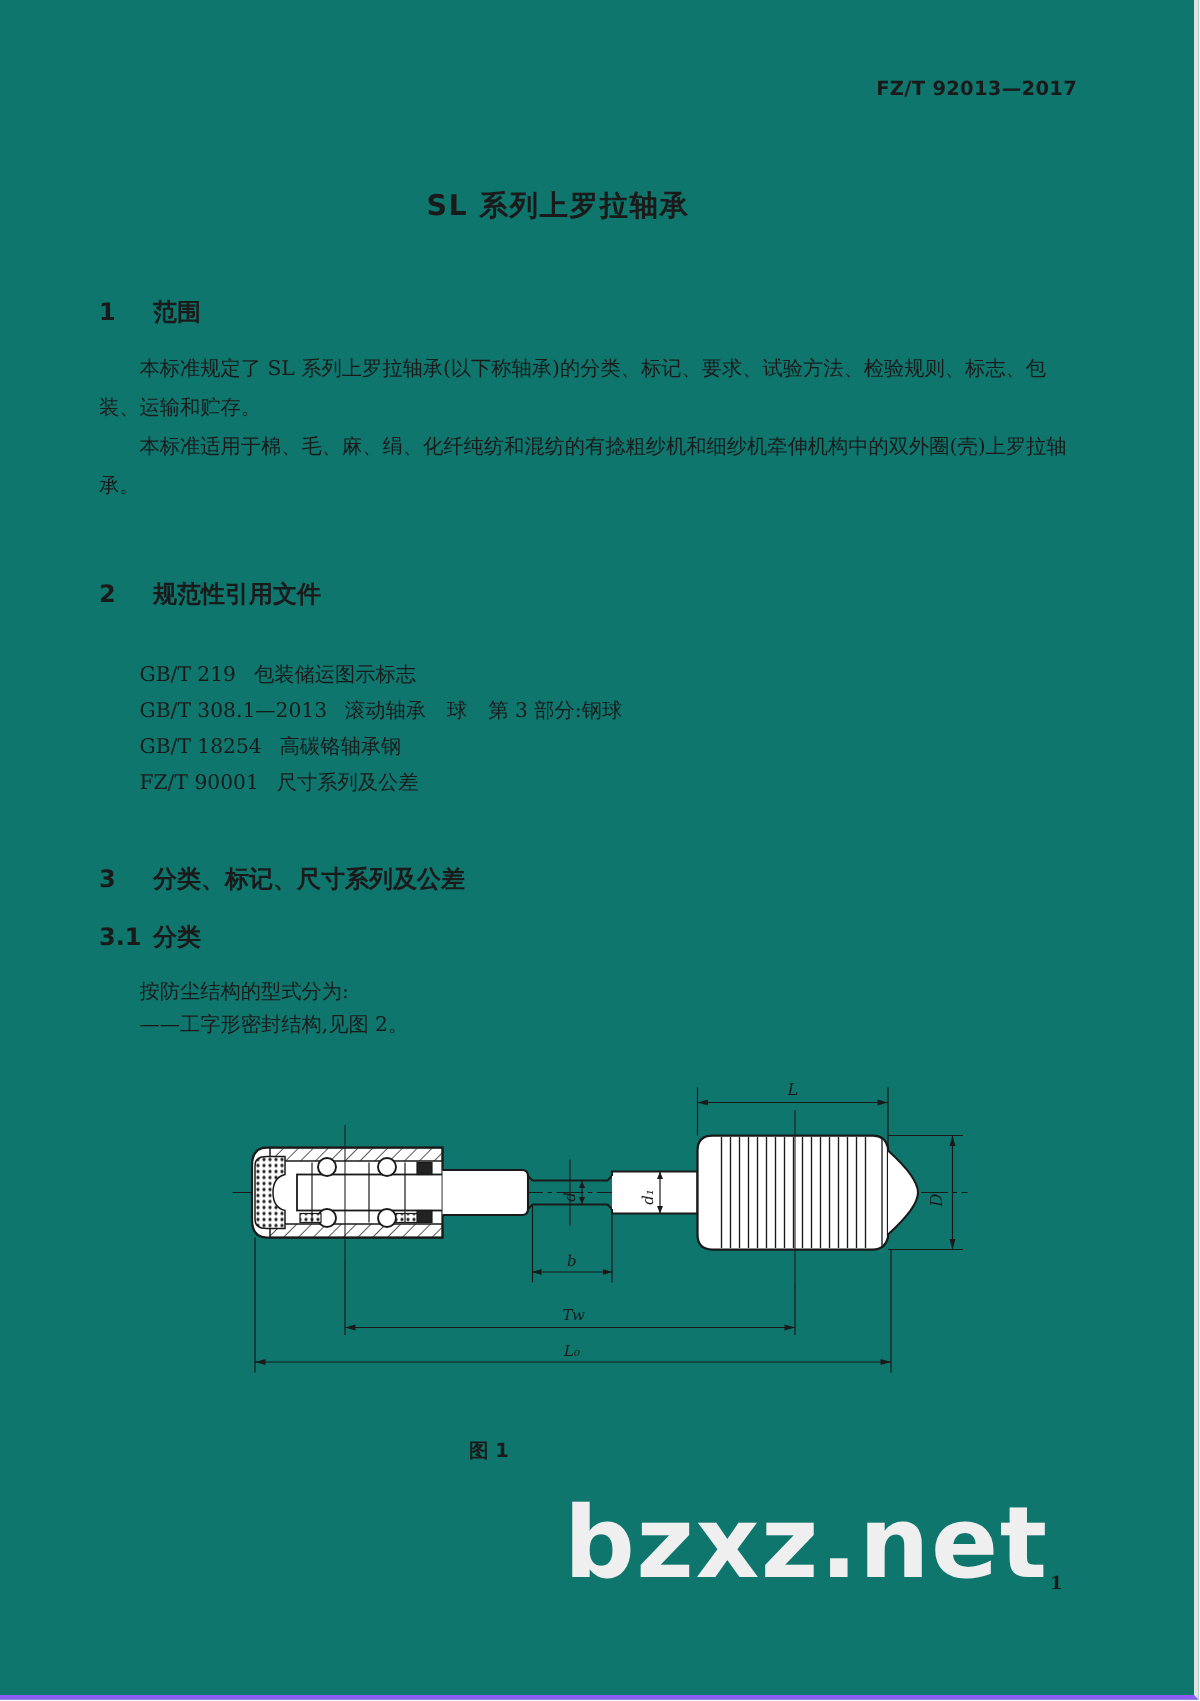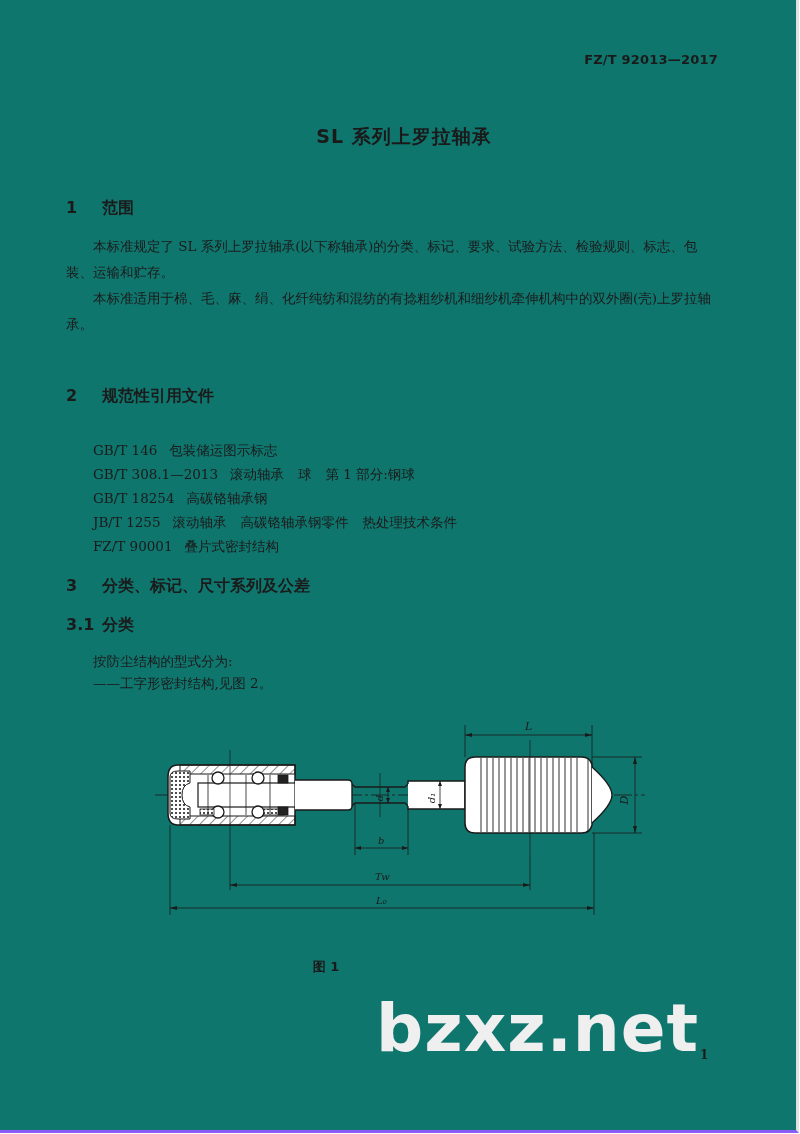--- a/index.html
+++ b/index.html
@@ -26,7 +26,7 @@
     position: absolute; top: 124px; left: 0; width: 744px;
     text-align: center;
     font-family: "DejaVu Sans", "Liberation Sans", sans-serif;
-    font-weight: bold; font-size: 19px; letter-spacing: 1px; padding-left: 32px;
+    font-weight: bold; font-size: 19px; letter-spacing: 1px;
   }
   .h1 {
     position: absolute; left: 66px;

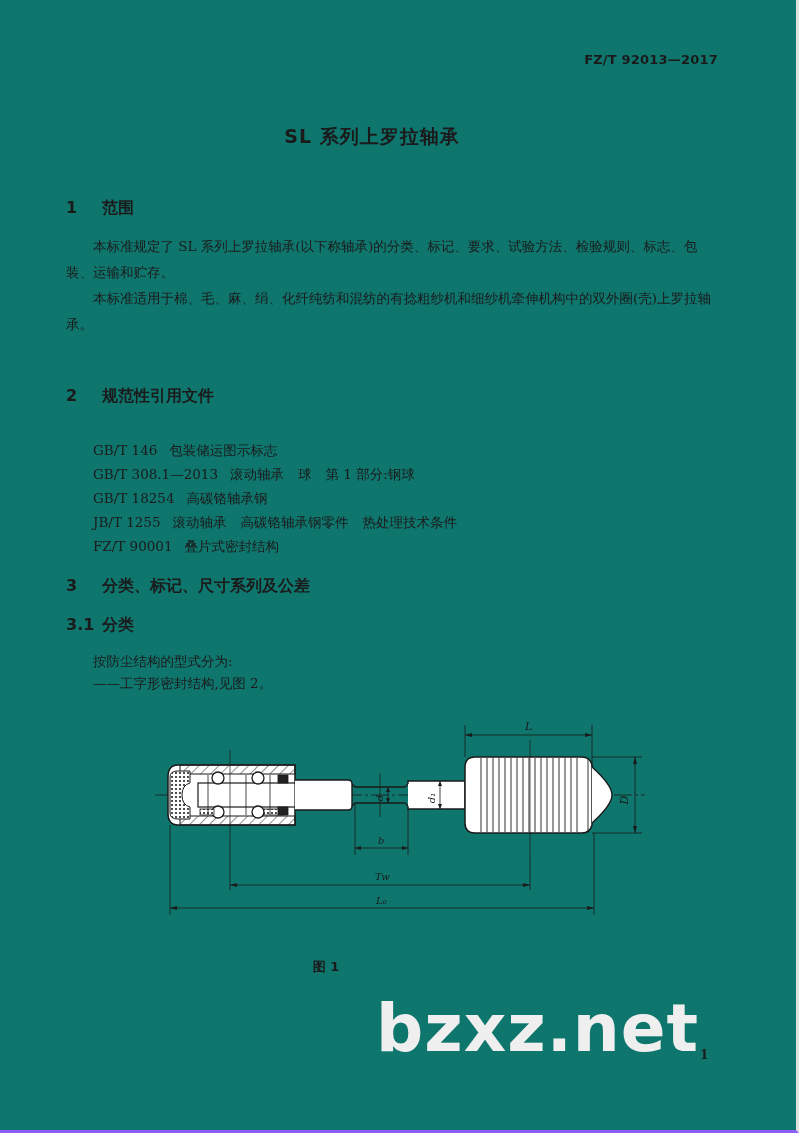--- a/index.html
+++ b/index.html
@@ -91,7 +91,7 @@
 
   <div class="reflist">
     <div class="ref-item">
-      <span class="code">GB/T 146</span><span class="ttl"><span>包装储运图示标志</span></span>
+      <span class="code">GB/T 219</span><span class="ttl"><span>包装储运图示标志</span></span>
     </div>
     <div class="ref-item">
       <span class="code">GB/T 308.1—2013</span><span class="ttl"><span>滚动轴承</span><span>球</span><span>第 1 部分:钢球</span></span>

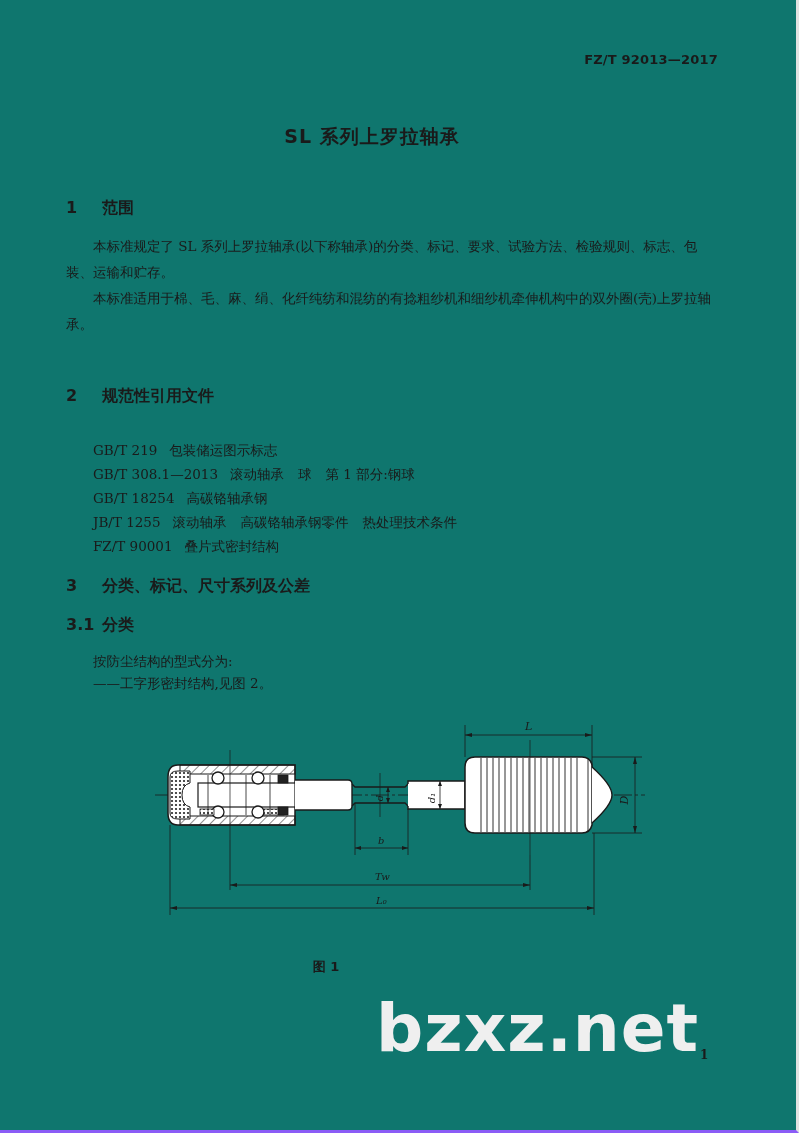--- a/index.html
+++ b/index.html
@@ -94,7 +94,7 @@
       <span class="code">GB/T 219</span><span class="ttl"><span>包装储运图示标志</span></span>
     </div>
     <div class="ref-item">
-      <span class="code">GB/T 308.1—2013</span><span class="ttl"><span>滚动轴承</span><span>球</span><span>第 1 部分:钢球</span></span>
+      <span class="code">GB/T 308.1—2013</span><span class="ttl"><span>滚动轴承</span><span>球</span><span>第 3 部分:钢球</span></span>
     </div>
     <div class="ref-item">
       <span class="code">GB/T 18254</span><span class="ttl"><span>高碳铬轴承钢</span></span>

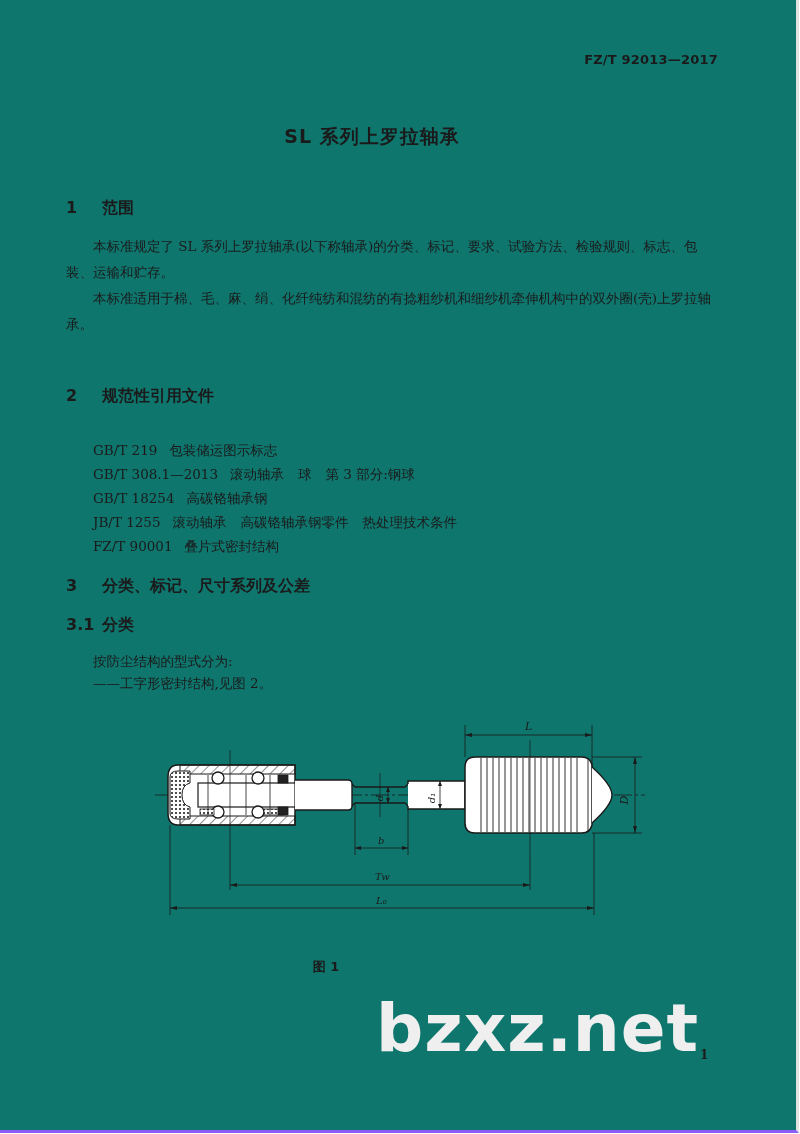--- a/index.html
+++ b/index.html
@@ -98,9 +98,6 @@
     </div>
     <div class="ref-item">
       <span class="code">GB/T 18254</span><span class="ttl"><span>高碳铬轴承钢</span></span>
-    </div>
-    <div class="ref-item">
-      <span class="code">JB/T 1255</span><span class="ttl"><span>滚动轴承</span><span>高碳铬轴承钢零件</span><span>热处理技术条件</span></span>
     </div>
     <div class="ref-item">
       <span class="code">FZ/T 90001</span><span class="ttl"><span>叠片式密封结构</span></span>

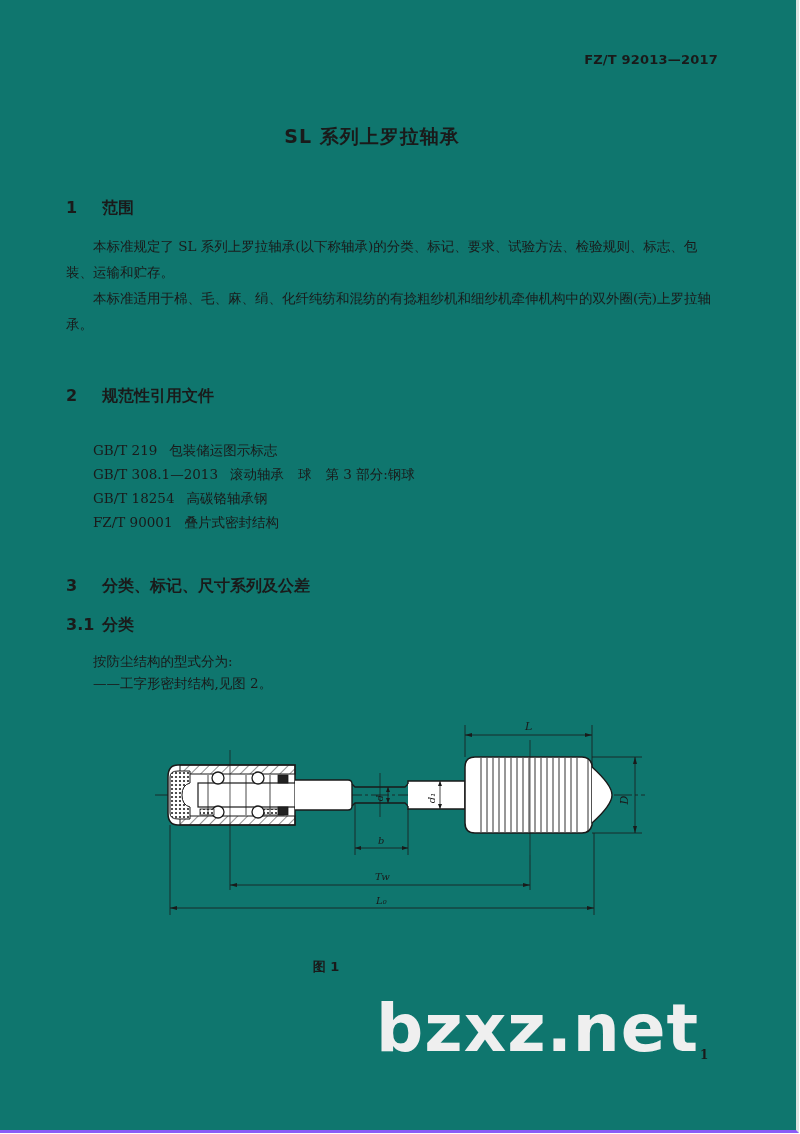--- a/index.html
+++ b/index.html
@@ -100,7 +100,7 @@
       <span class="code">GB/T 18254</span><span class="ttl"><span>高碳铬轴承钢</span></span>
     </div>
     <div class="ref-item">
-      <span class="code">FZ/T 90001</span><span class="ttl"><span>叠片式密封结构</span></span>
+      <span class="code">FZ/T 90001</span><span class="ttl"><span>尺寸系列及公差</span></span>
     </div>
   </div>
 

